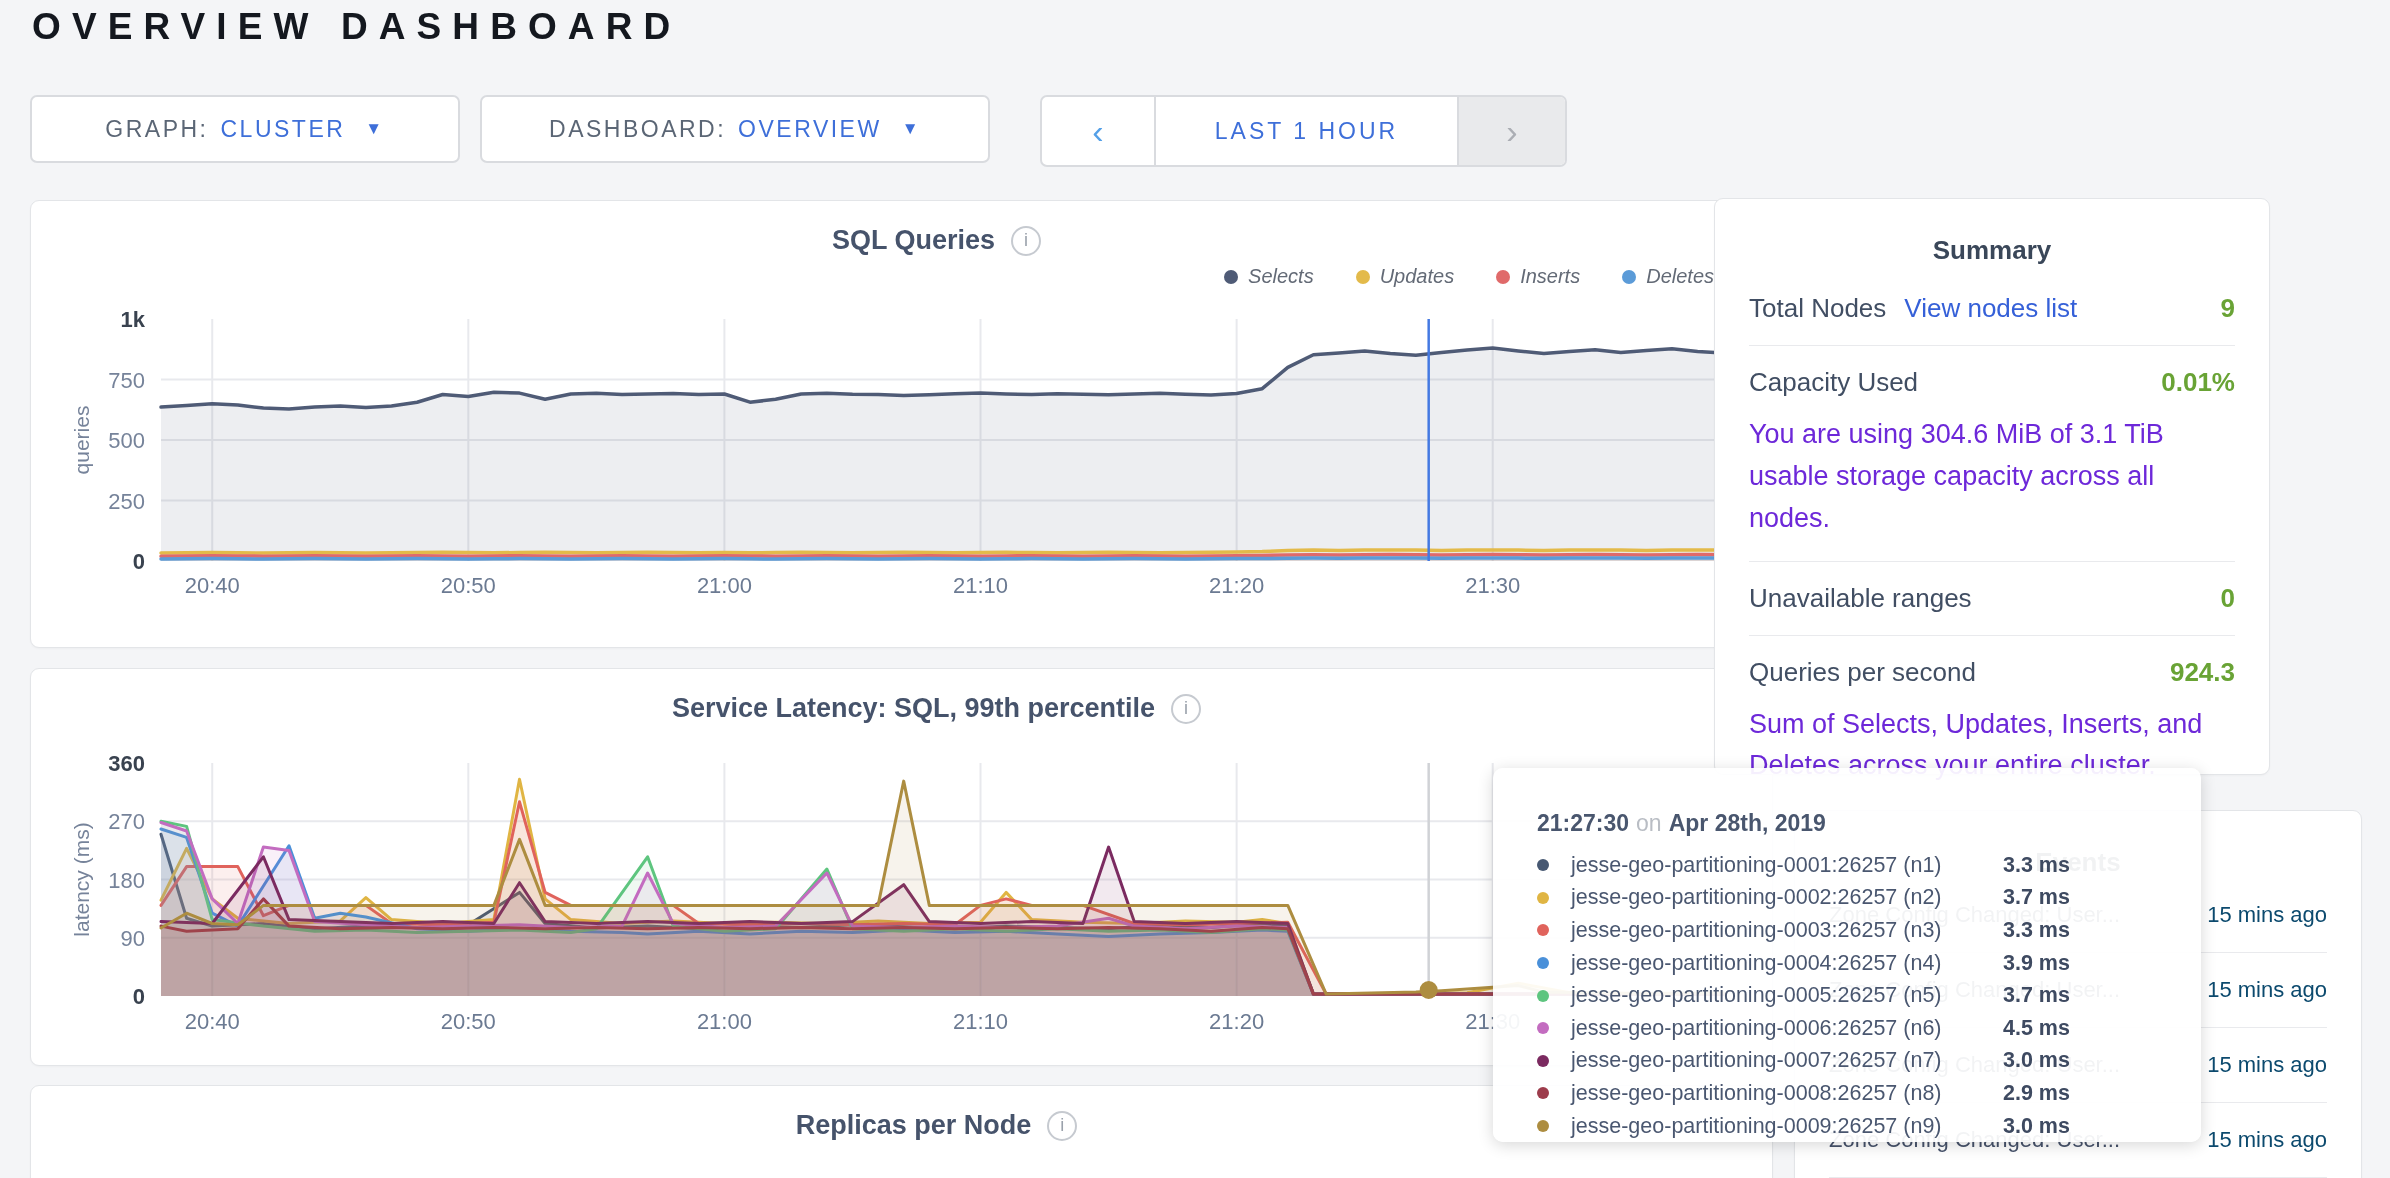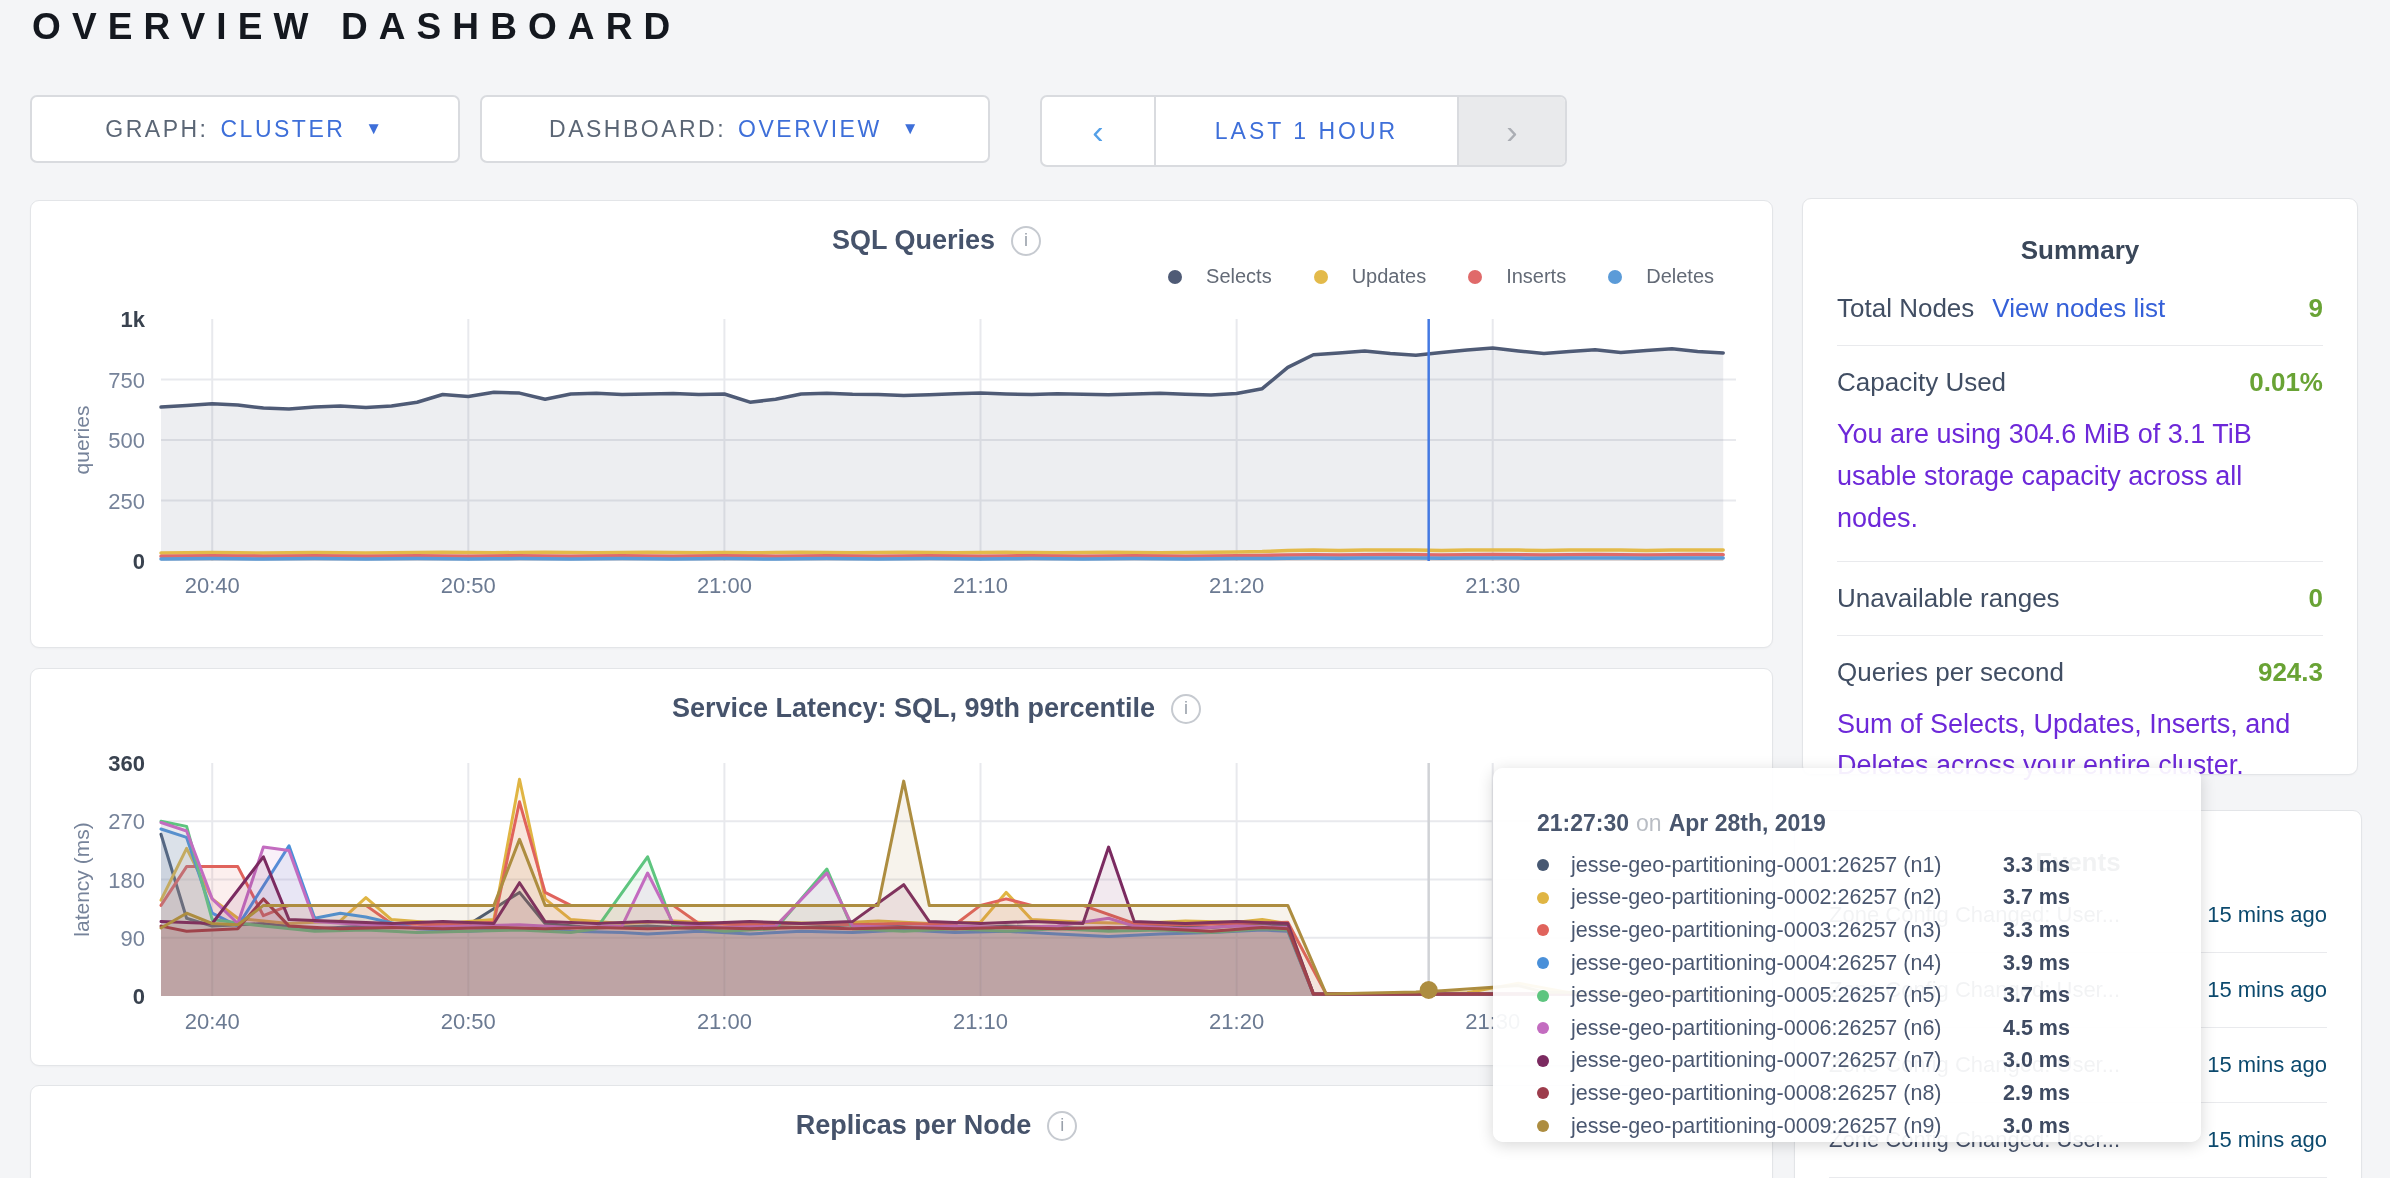--- a/index.html
+++ b/index.html
@@ -41,7 +41,7 @@
   #card-sql     {left:30px; top:200px; width:1743px;height:448px;}
   #card-latency {left:30px; top:668px; width:1743px;height:398px;}
   #card-replicas{left:30px; top:1085px;width:1743px;height:240px;}
-  #card-summary {left:1802px;top:198px; width:556px; height:577px;}
+  #card-summary {left:1714px;top:198px; width:556px; height:577px;}
   #card-events  {left:1794px;top:810px; width:568px; height:430px;}
   .chart-title{
     position:absolute;top:24px;left:0;right:0;

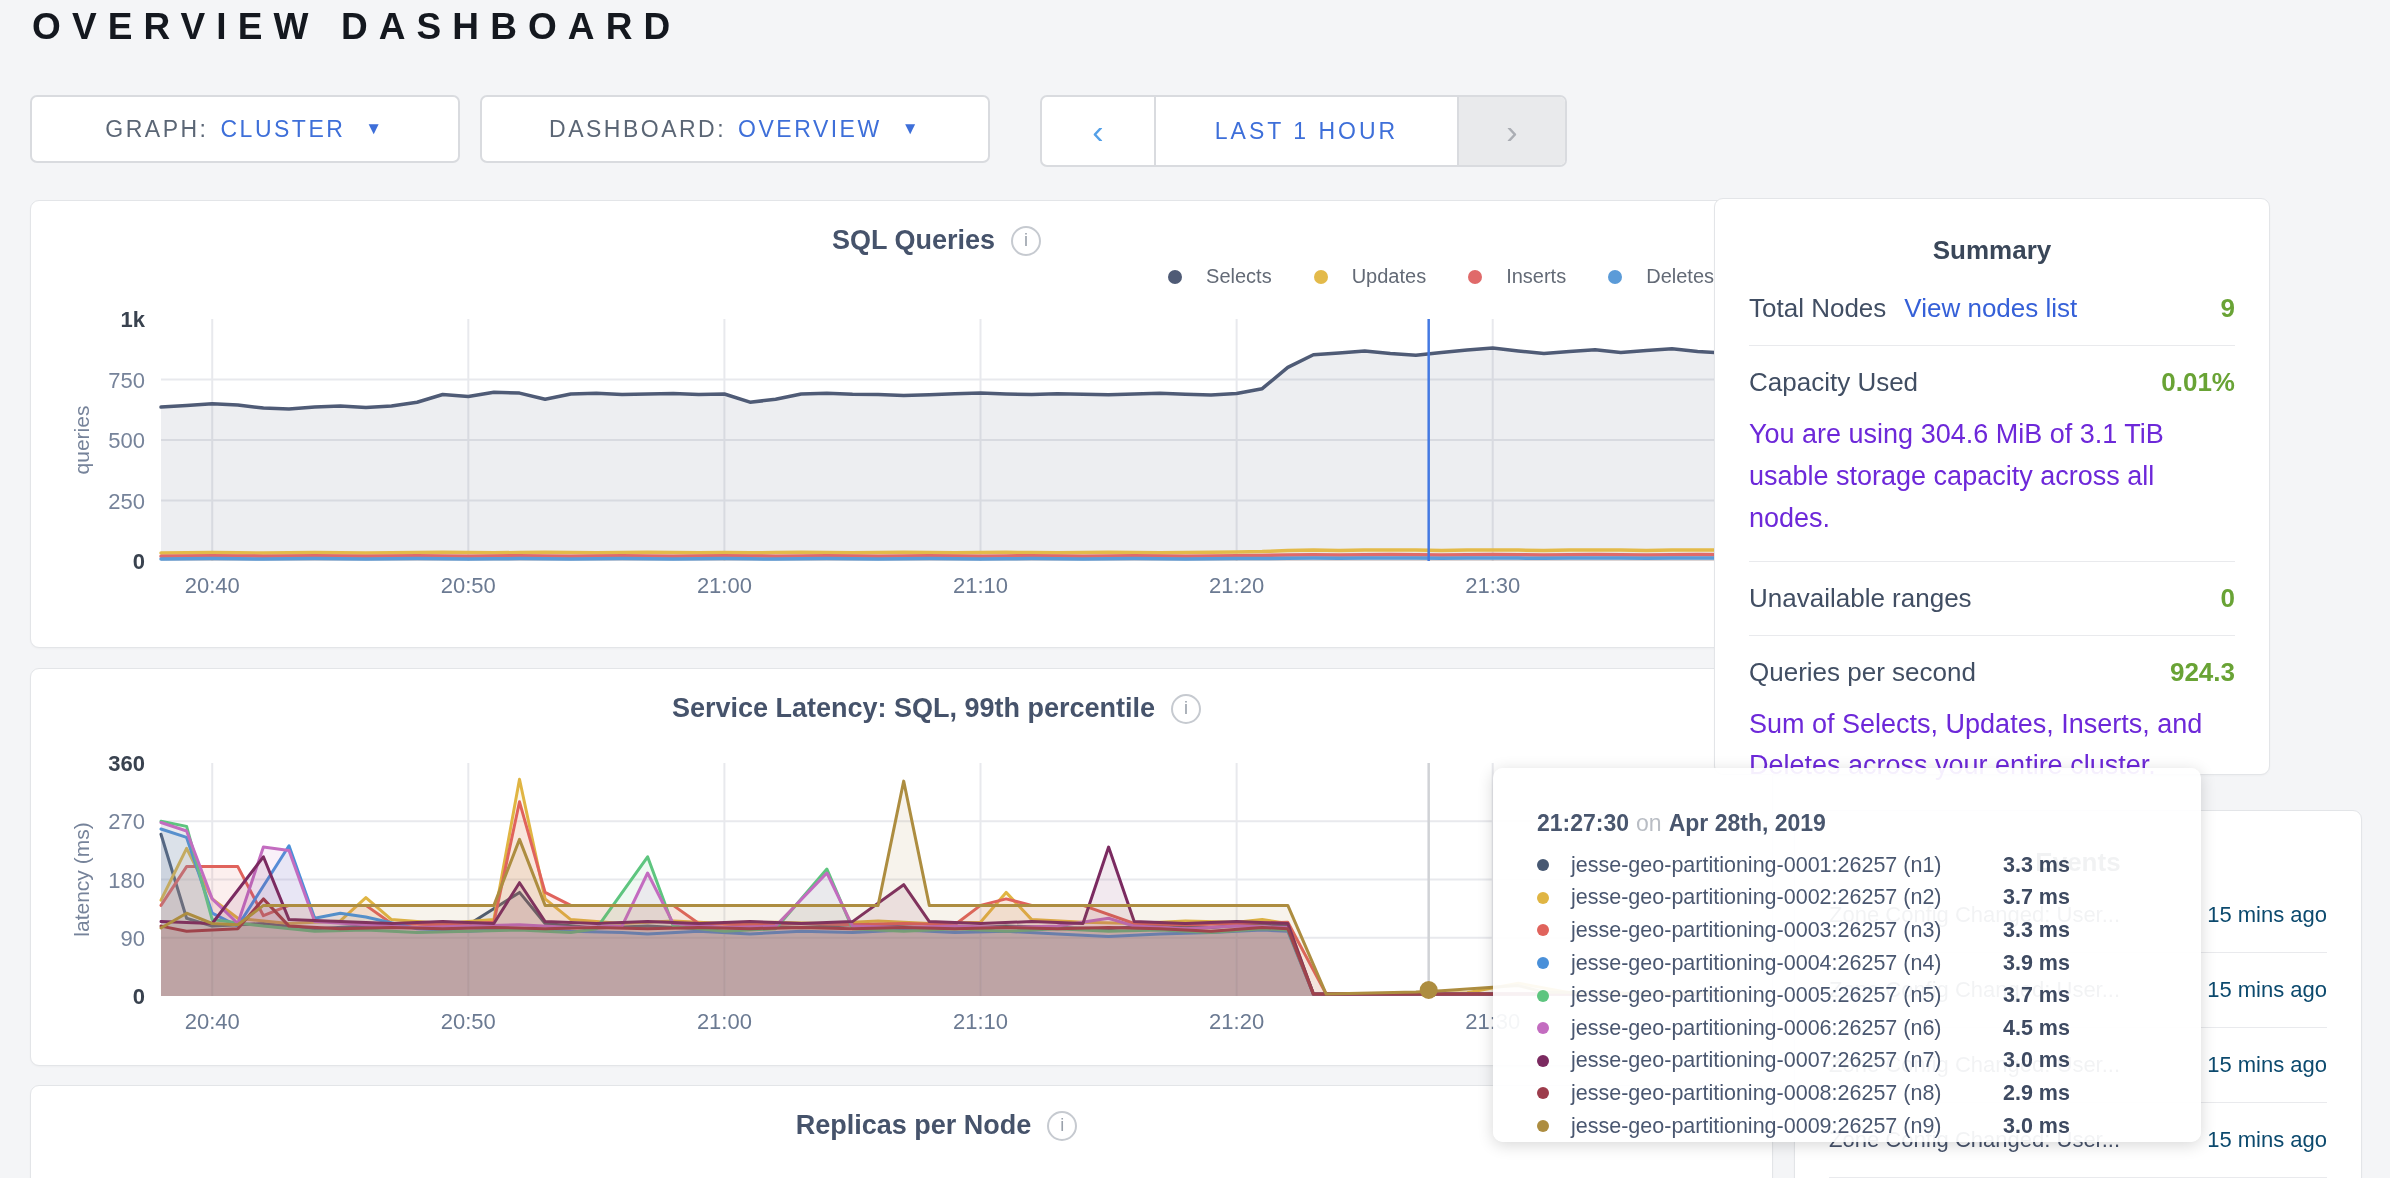--- a/index.html
+++ b/index.html
@@ -57,7 +57,7 @@
     position:absolute;top:64px;right:58px;display:flex;gap:42px;
     font-size:20px;color:#636a76;letter-spacing:0;
   }
-  .legend-item{display:flex;align-items:center;gap:24px;cursor:pointer;}
+  .legend-item{display:flex;align-items:center;gap:10px;cursor:pointer;font-style:italic;}
   .legend-dot{width:14px;height:14px;border-radius:50%;}
   .chart-svg{position:absolute;left:0;top:0;}
   

